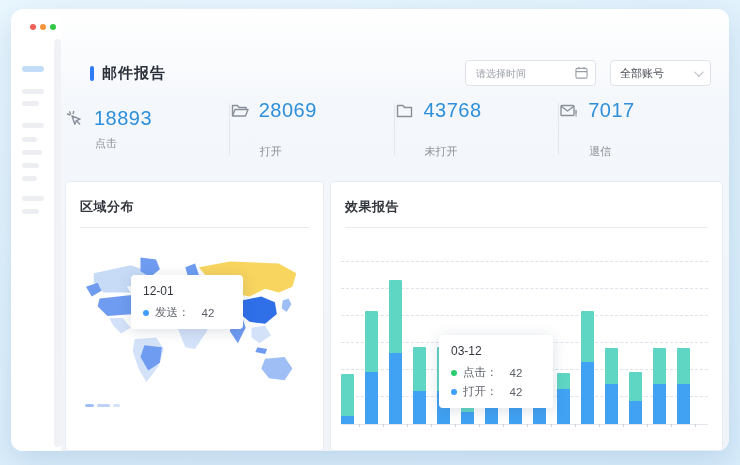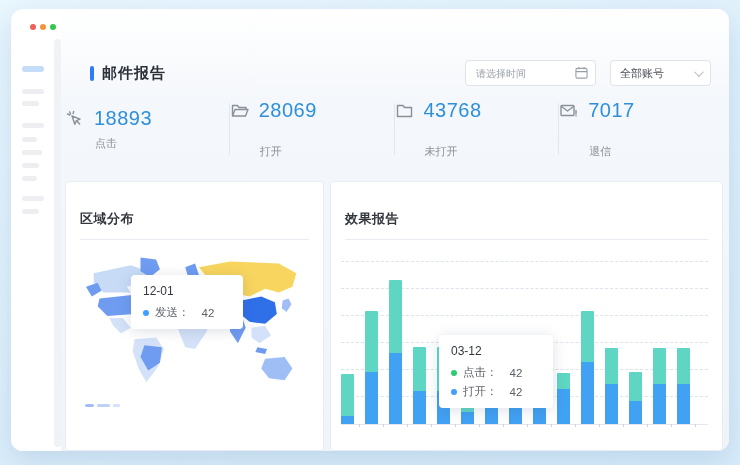--- a/index.html
+++ b/index.html
@@ -57,7 +57,7 @@
   .panel { background:#fff; border:1px solid #e9edf3; border-radius:4px; position:relative; overflow:hidden; }
   .panel.left { width:259px; }
   .panel.right { flex:1; }
-  .panel-head { margin:12px 14px; padding:15px 0 11px 0; border-bottom:1px solid #e8ebf0; }
+  .panel-head { margin:0 14px; padding:15px 0 11px 0; border-bottom:1px solid #e8ebf0; }
   .panel-title { font-size:13px; font-weight:bold; color:#33373d; letter-spacing:.5px; }
 
   

